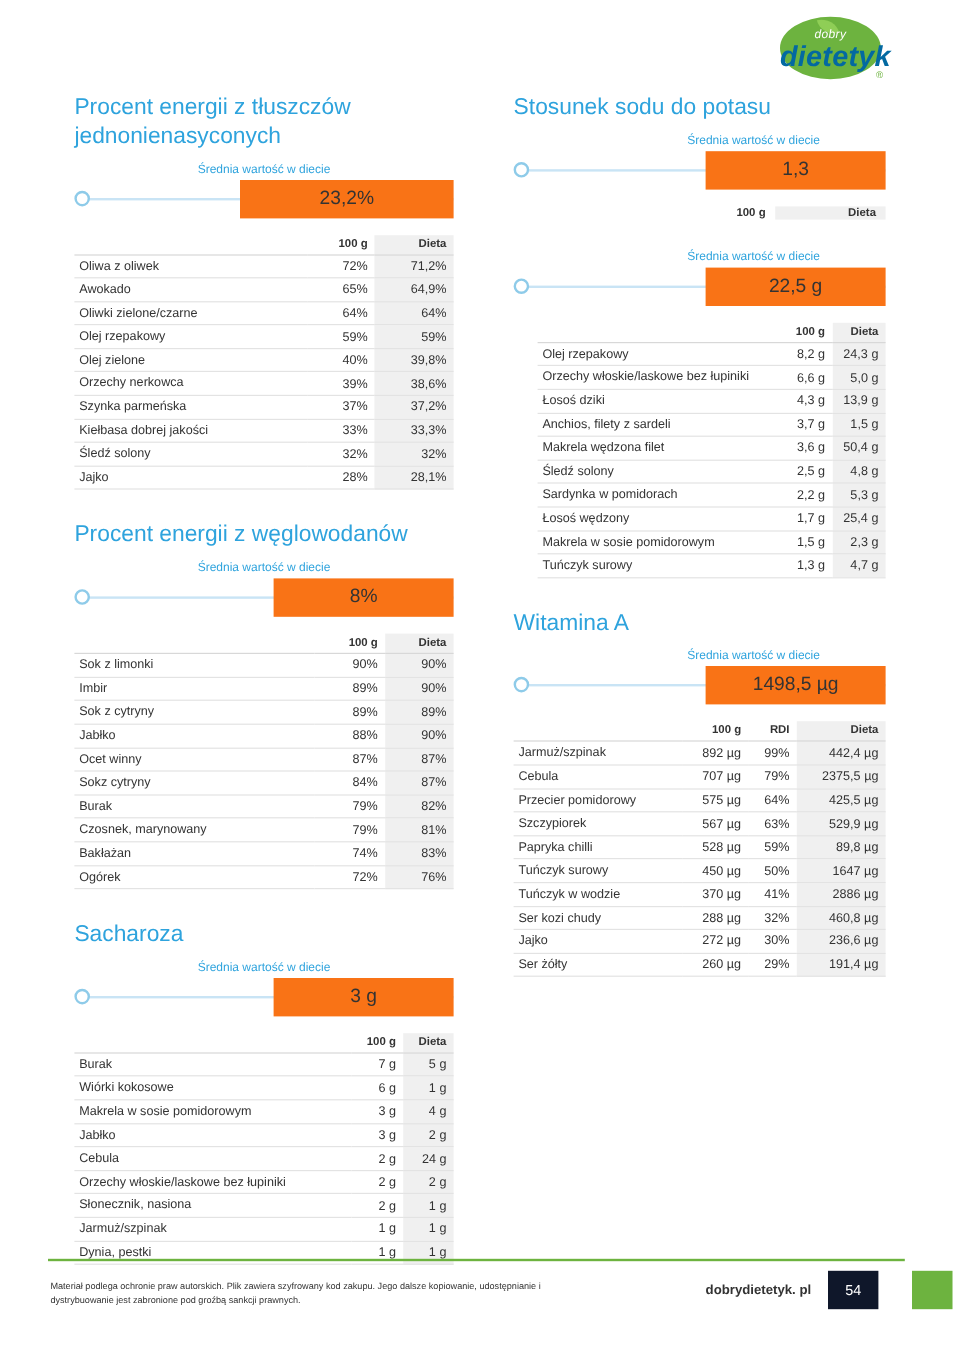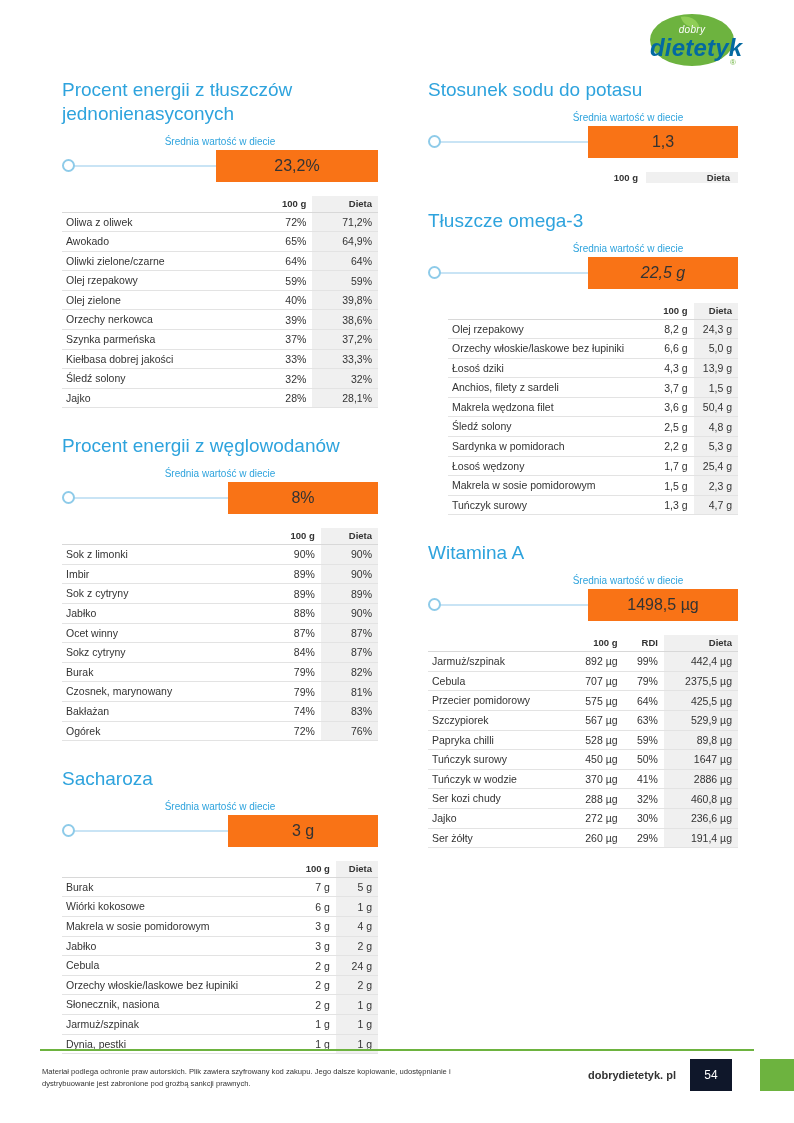--- a/index.html
+++ b/index.html
@@ -223,7 +223,7 @@
       <div class="gauge">
         <div class="gauge-line"></div>
         <div class="gauge-dot"></div>
-        <div class="gauge-box" style="width:162px;text-align:center;">23,2%</div>
+        <div class="gauge-box" style="width:178px;text-align:center;">23,2%</div>
       </div>
       <table class="dt">
         <thead>

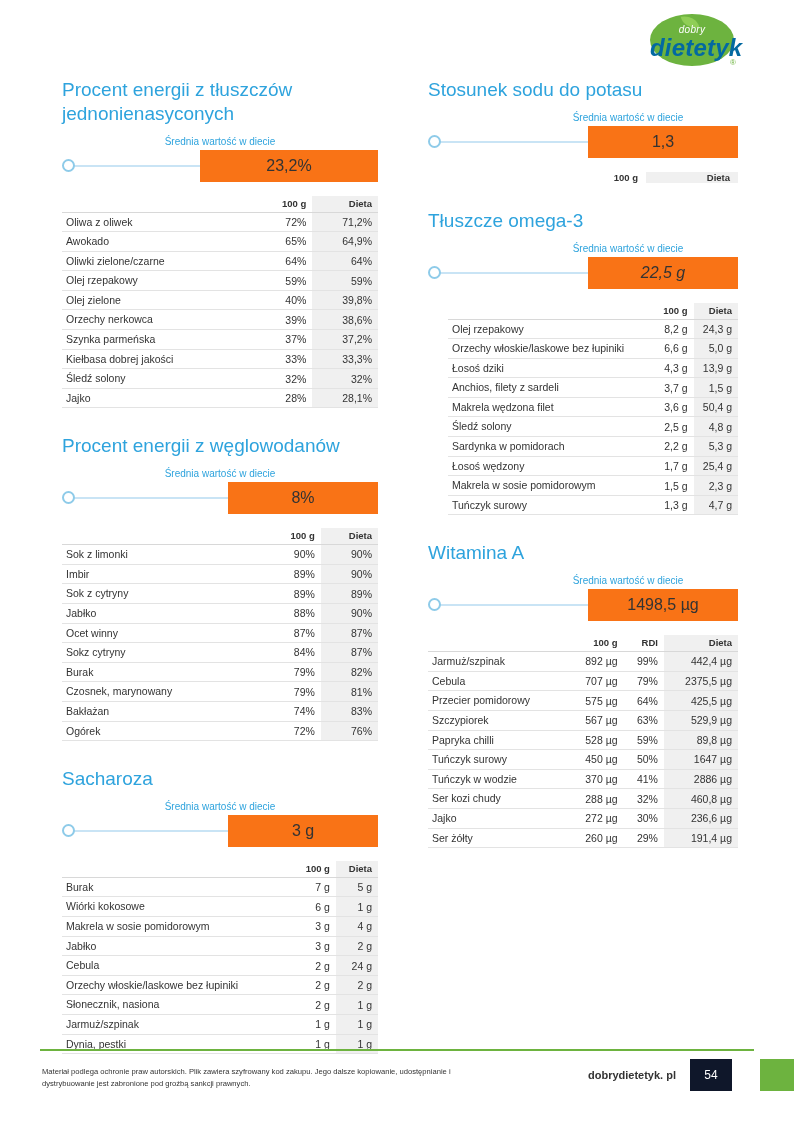--- a/index.html
+++ b/index.html
@@ -444,7 +444,6 @@
     </div>
 
     <div class="section" style="margin-top:22px;">
-      <h2 class="sec-title">Tłuszcze omega-3</h2>
       <div class="avg-label right-block">Średnia wartość w diecie</div>
       <div class="gauge">
         <div class="gauge-line"></div>

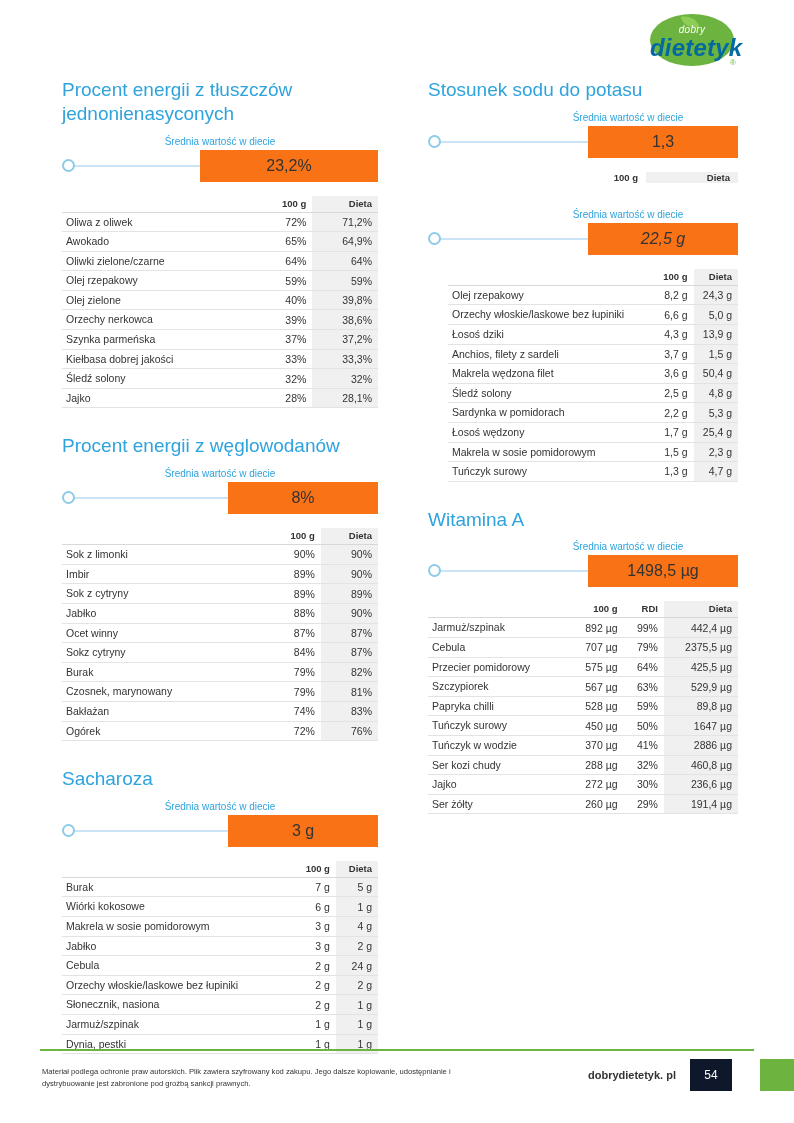--- a/index.html
+++ b/index.html
@@ -448,7 +448,7 @@
       <div class="gauge">
         <div class="gauge-line"></div>
         <div class="gauge-dot"></div>
-        <div class="gauge-box" style="width:150px;font-style:italic;">22,5 g</div>
+        <div class="gauge-box" style="width:150px;">22,5 g</div>
       </div>
       <table class="dt" style="width:290px; margin-left:auto;">
         <thead>

